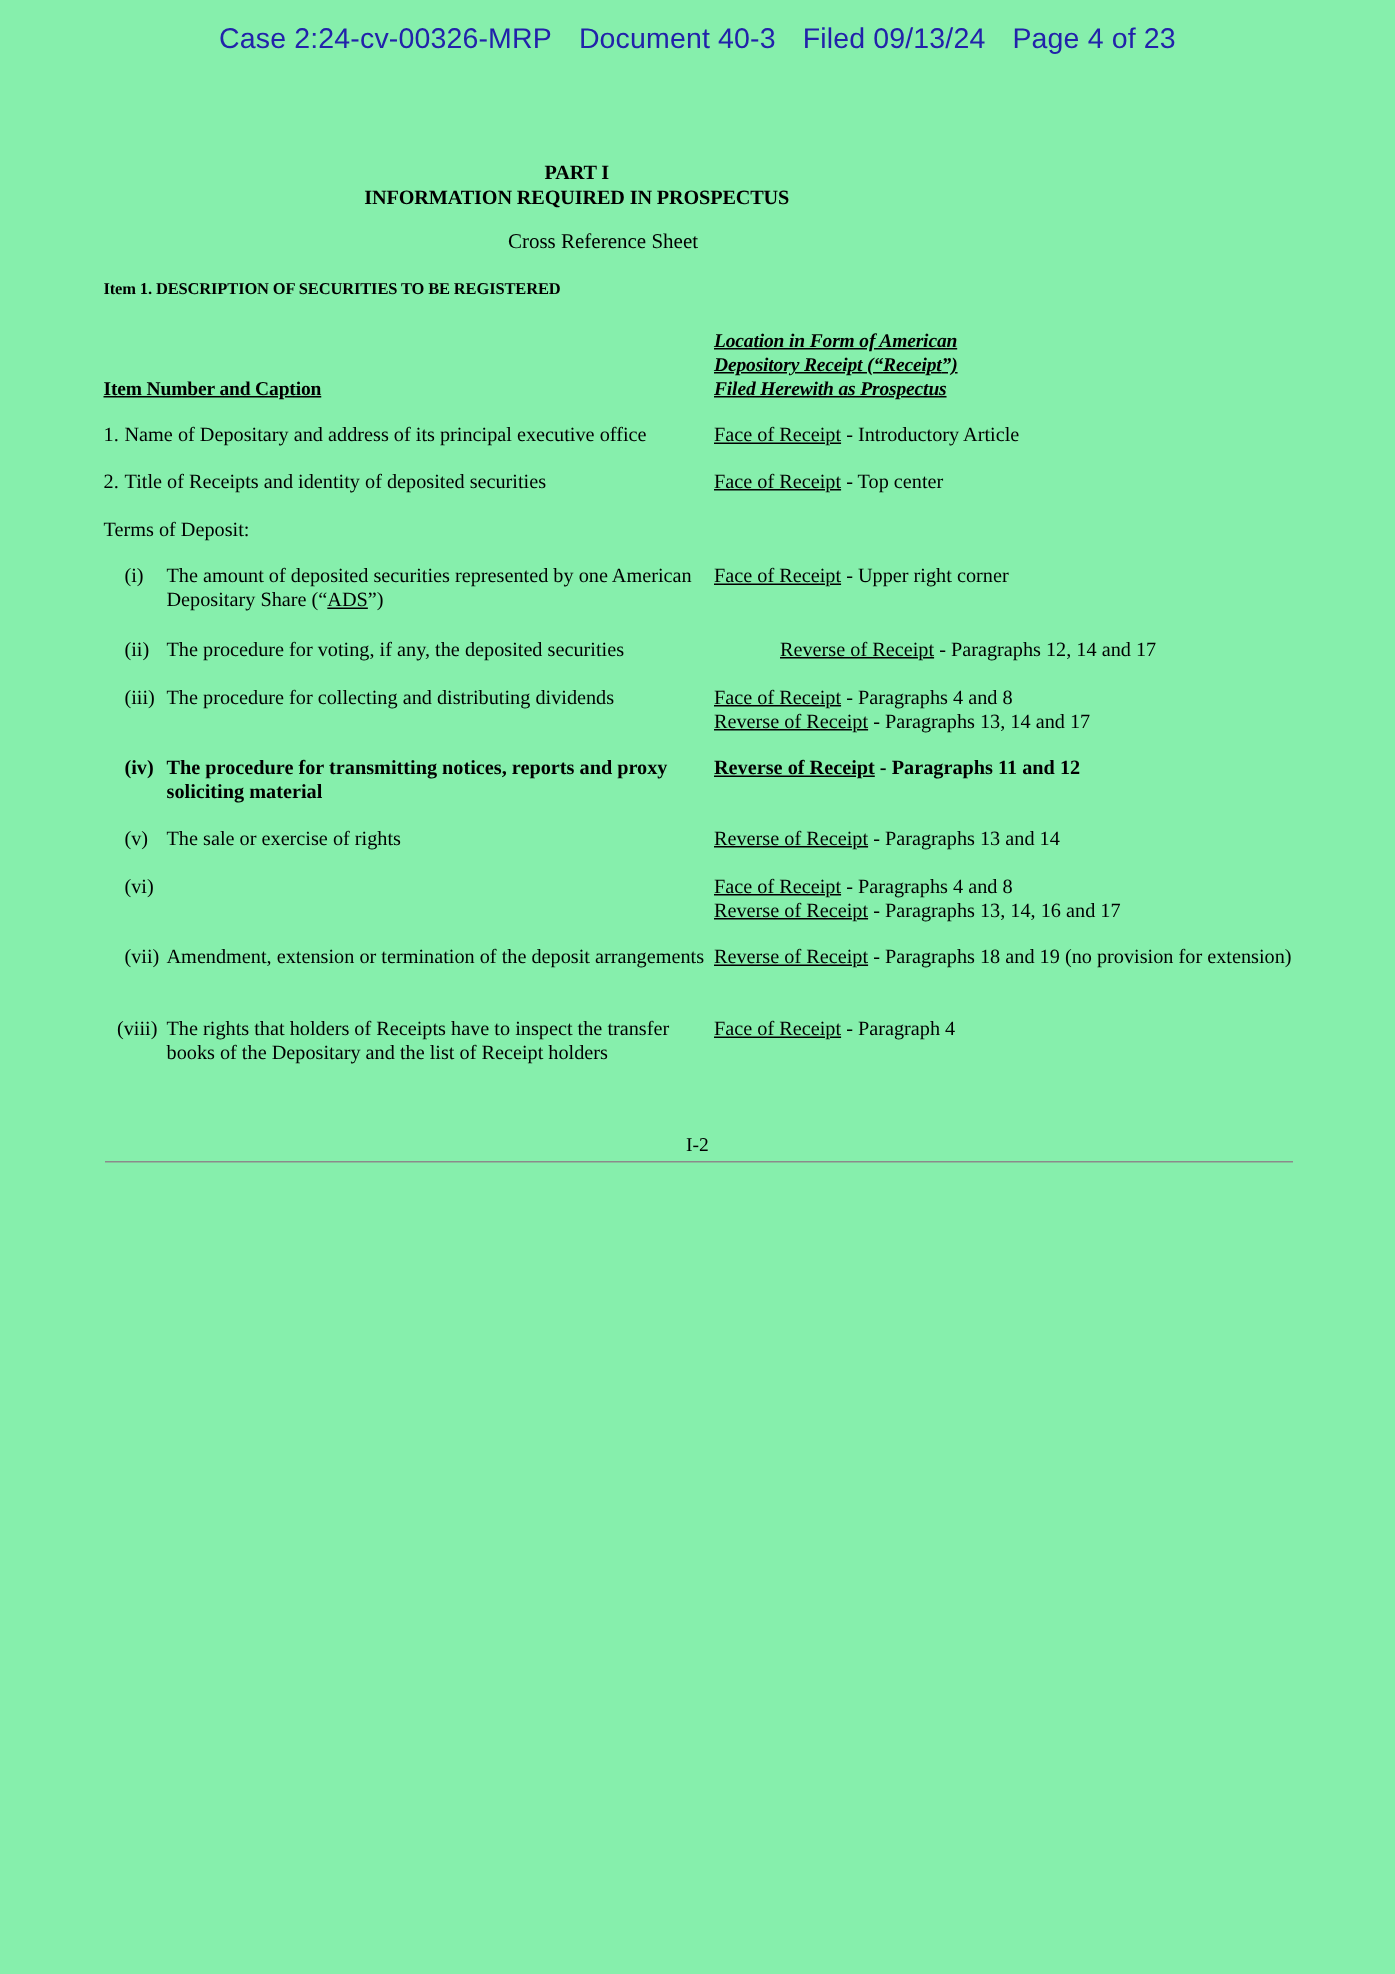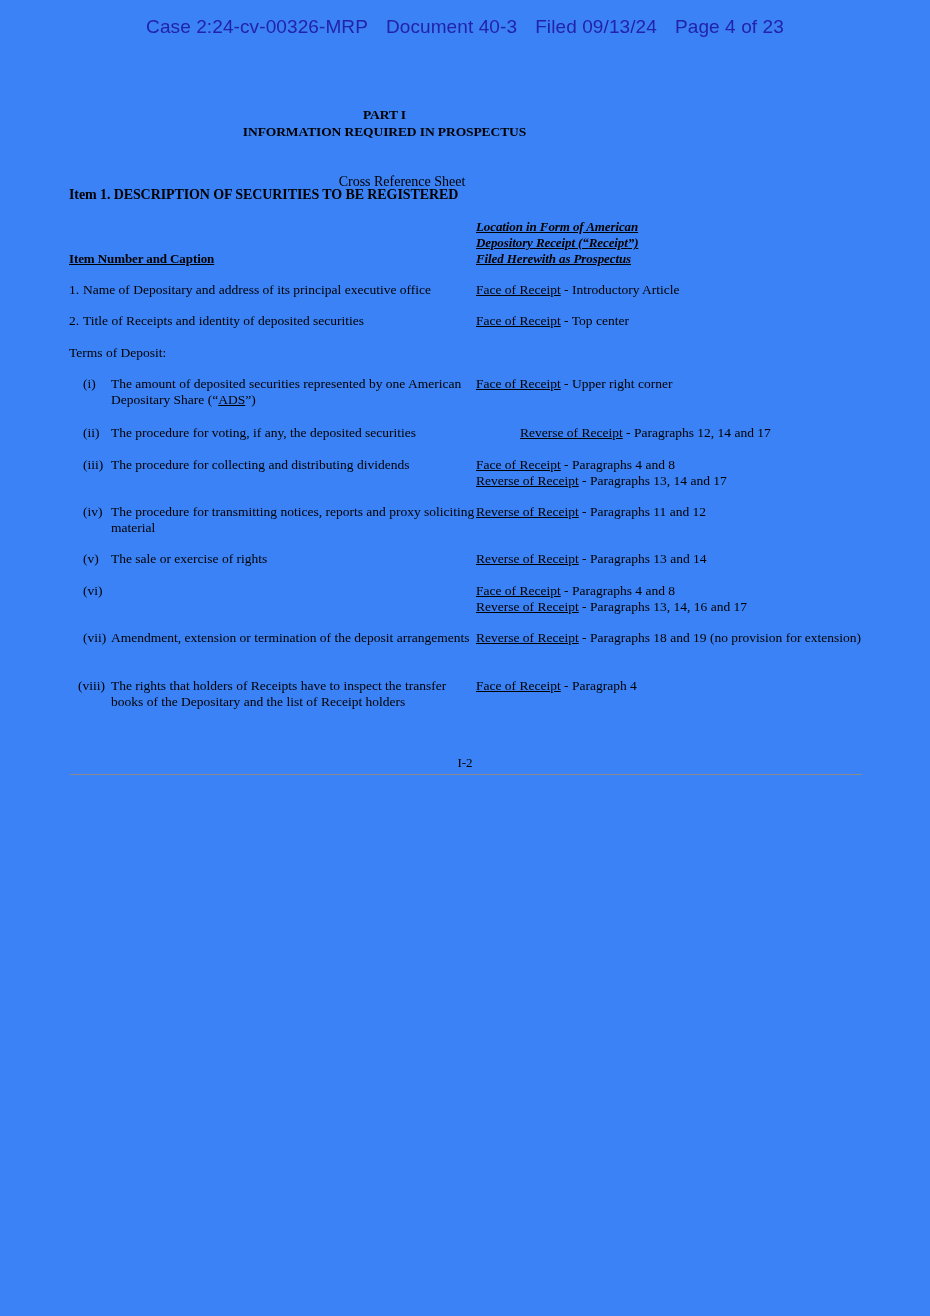--- a/index.html
+++ b/index.html
@@ -11,7 +11,7 @@
     position: relative;
     width: 930px;
     height: 1316px;
-    background: #3b82f6;
+    background: #86efac;
     font-family: "Liberation Serif", serif;
     color: #000000;
     overflow: hidden;

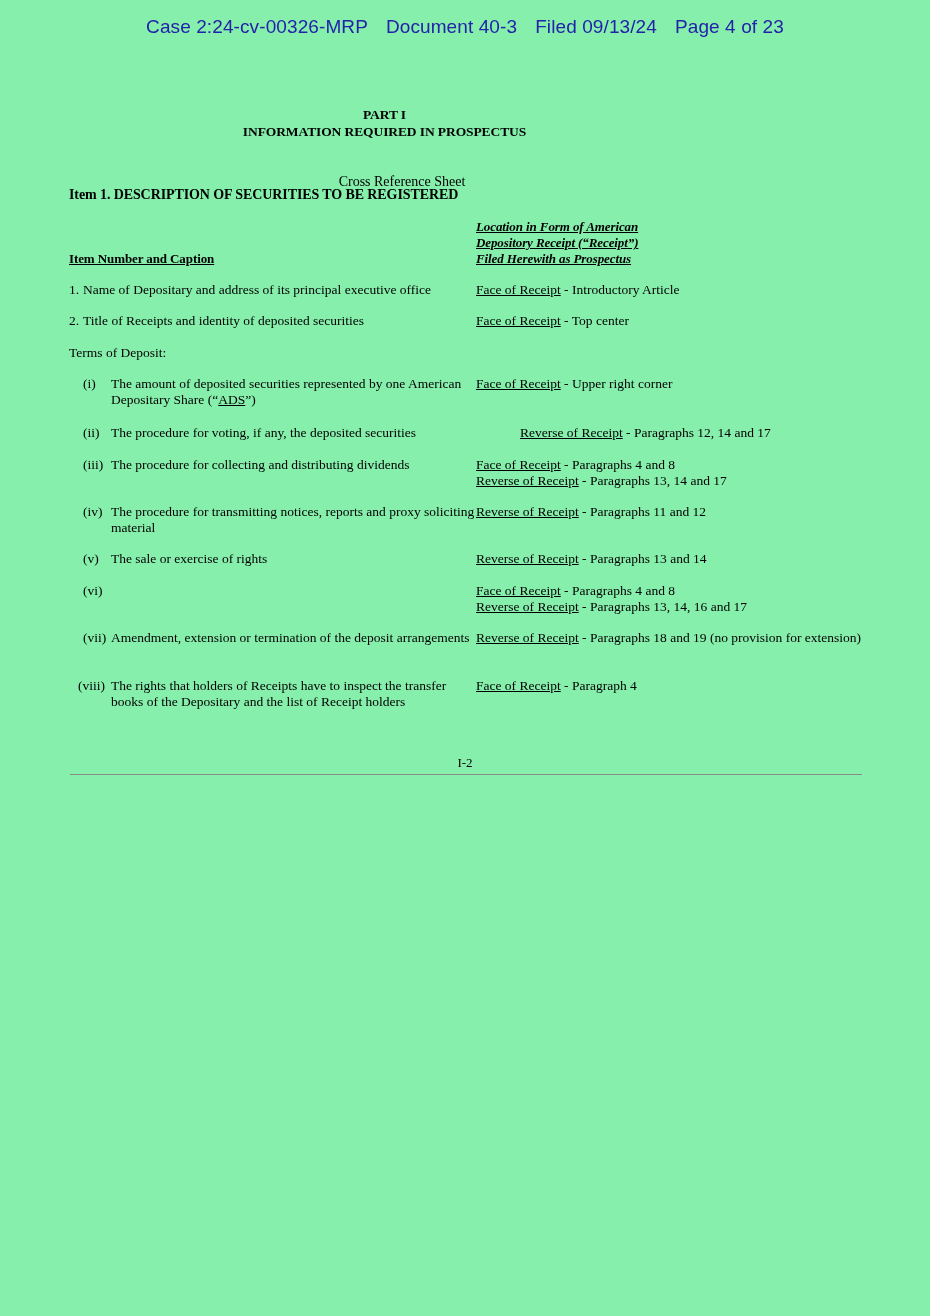--- a/index.html
+++ b/index.html
@@ -53,7 +53,6 @@
     width: 804px;
     text-align: center;
     font-size: 14px;
-    margin-top: 20px;
   }
 
   

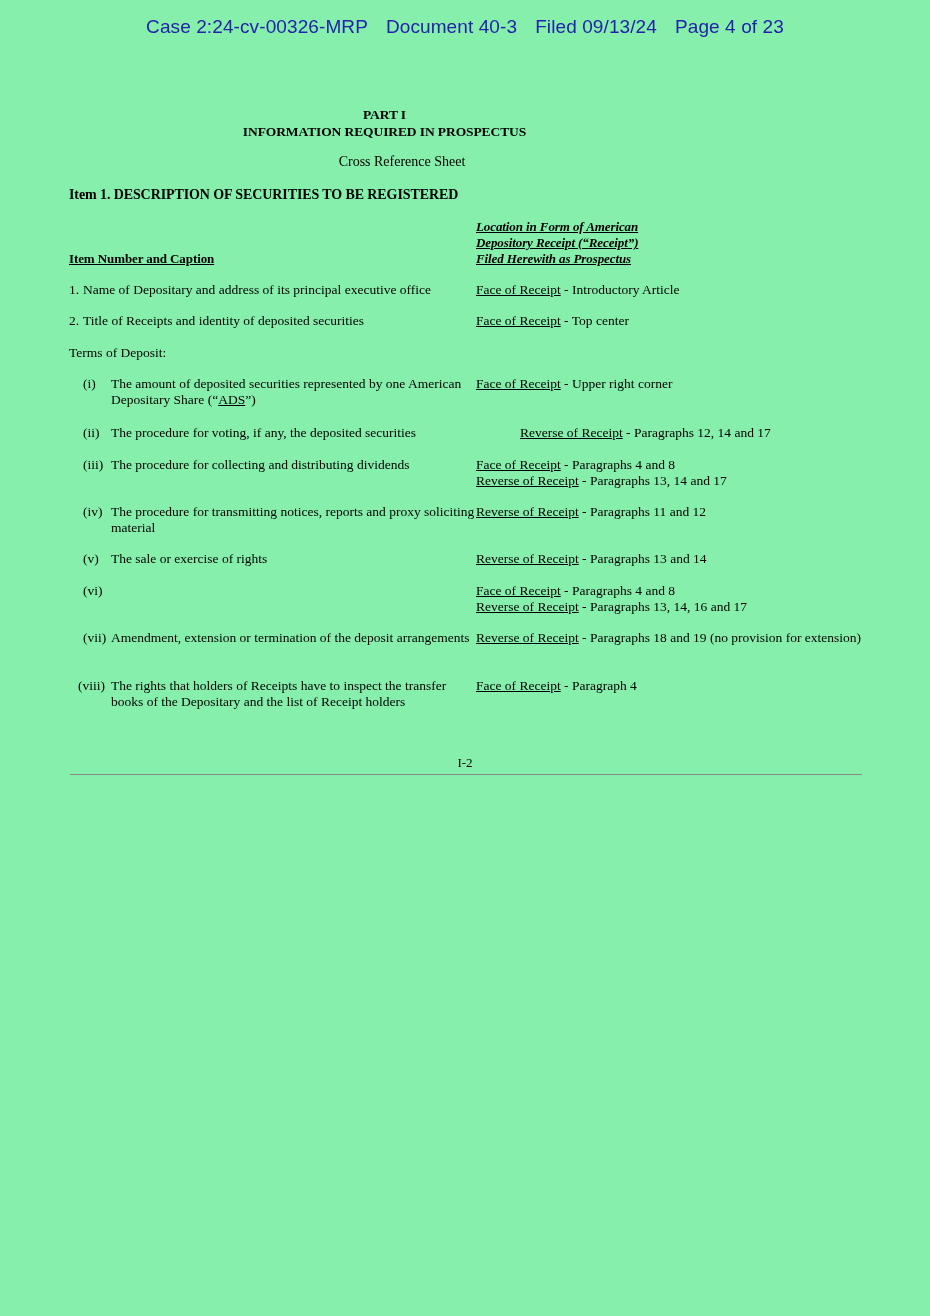--- a/index.html
+++ b/index.html
@@ -60,7 +60,7 @@
     position: absolute;
     top: 187px;
     left: 69px;
-    font-size: 14px;
+    font-size: 11px;
     font-weight: bold;
     letter-spacing: -0.1px;
   }

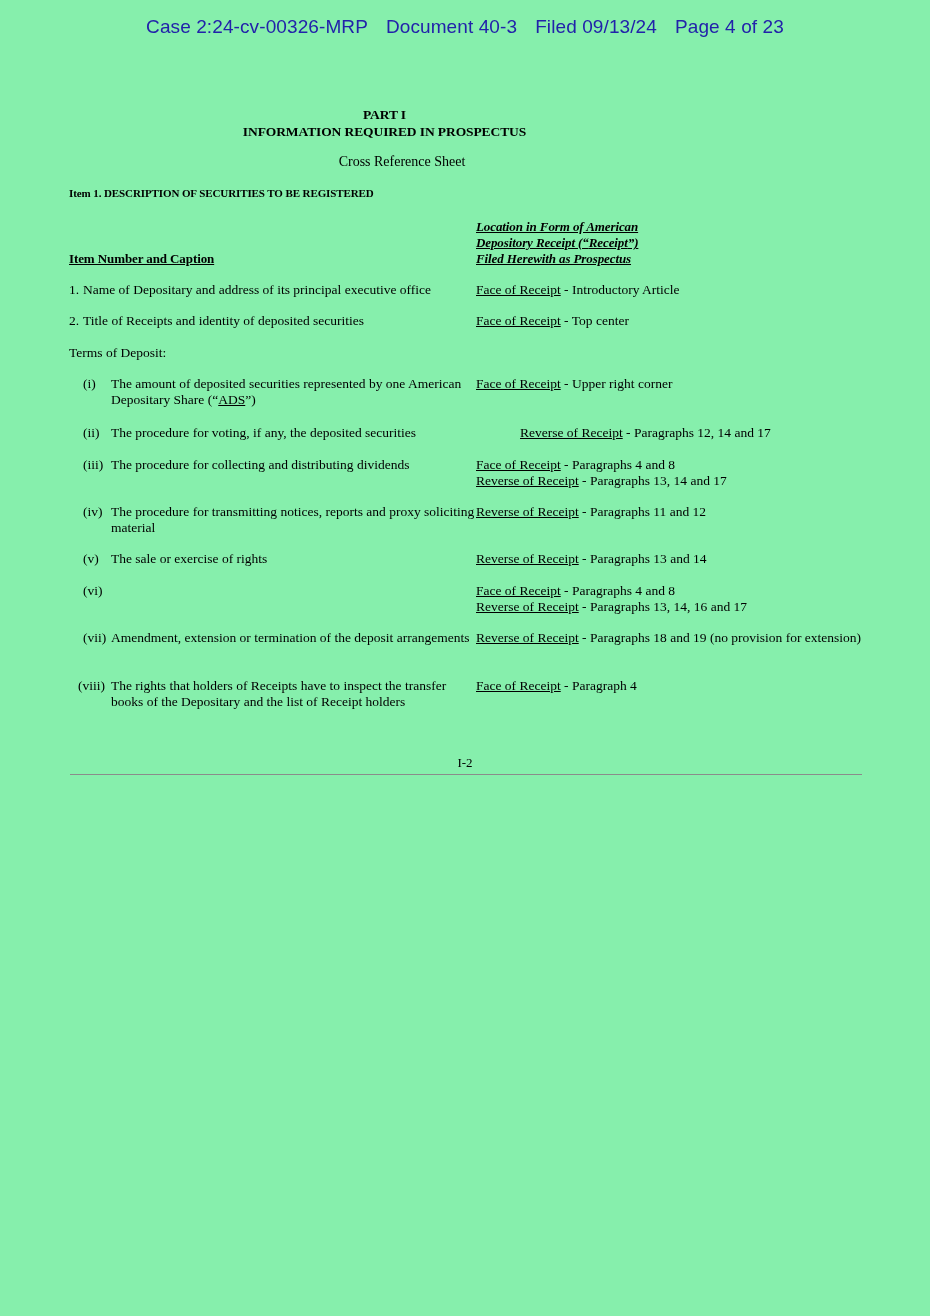--- a/index.html
+++ b/index.html
@@ -244,7 +244,7 @@
       </div>
     </div>
 
-    <div class="row rom" style="position:absolute; top:222px; left:0;">
+    <div class="row rom" style="position:absolute; top:222px; left:0;font-weight:bold;">
       <div class="left">
         <span class="rom-marker">(iv)</span>
         <span>The procedure for transmitting notices, reports and proxy soliciting material</span>

